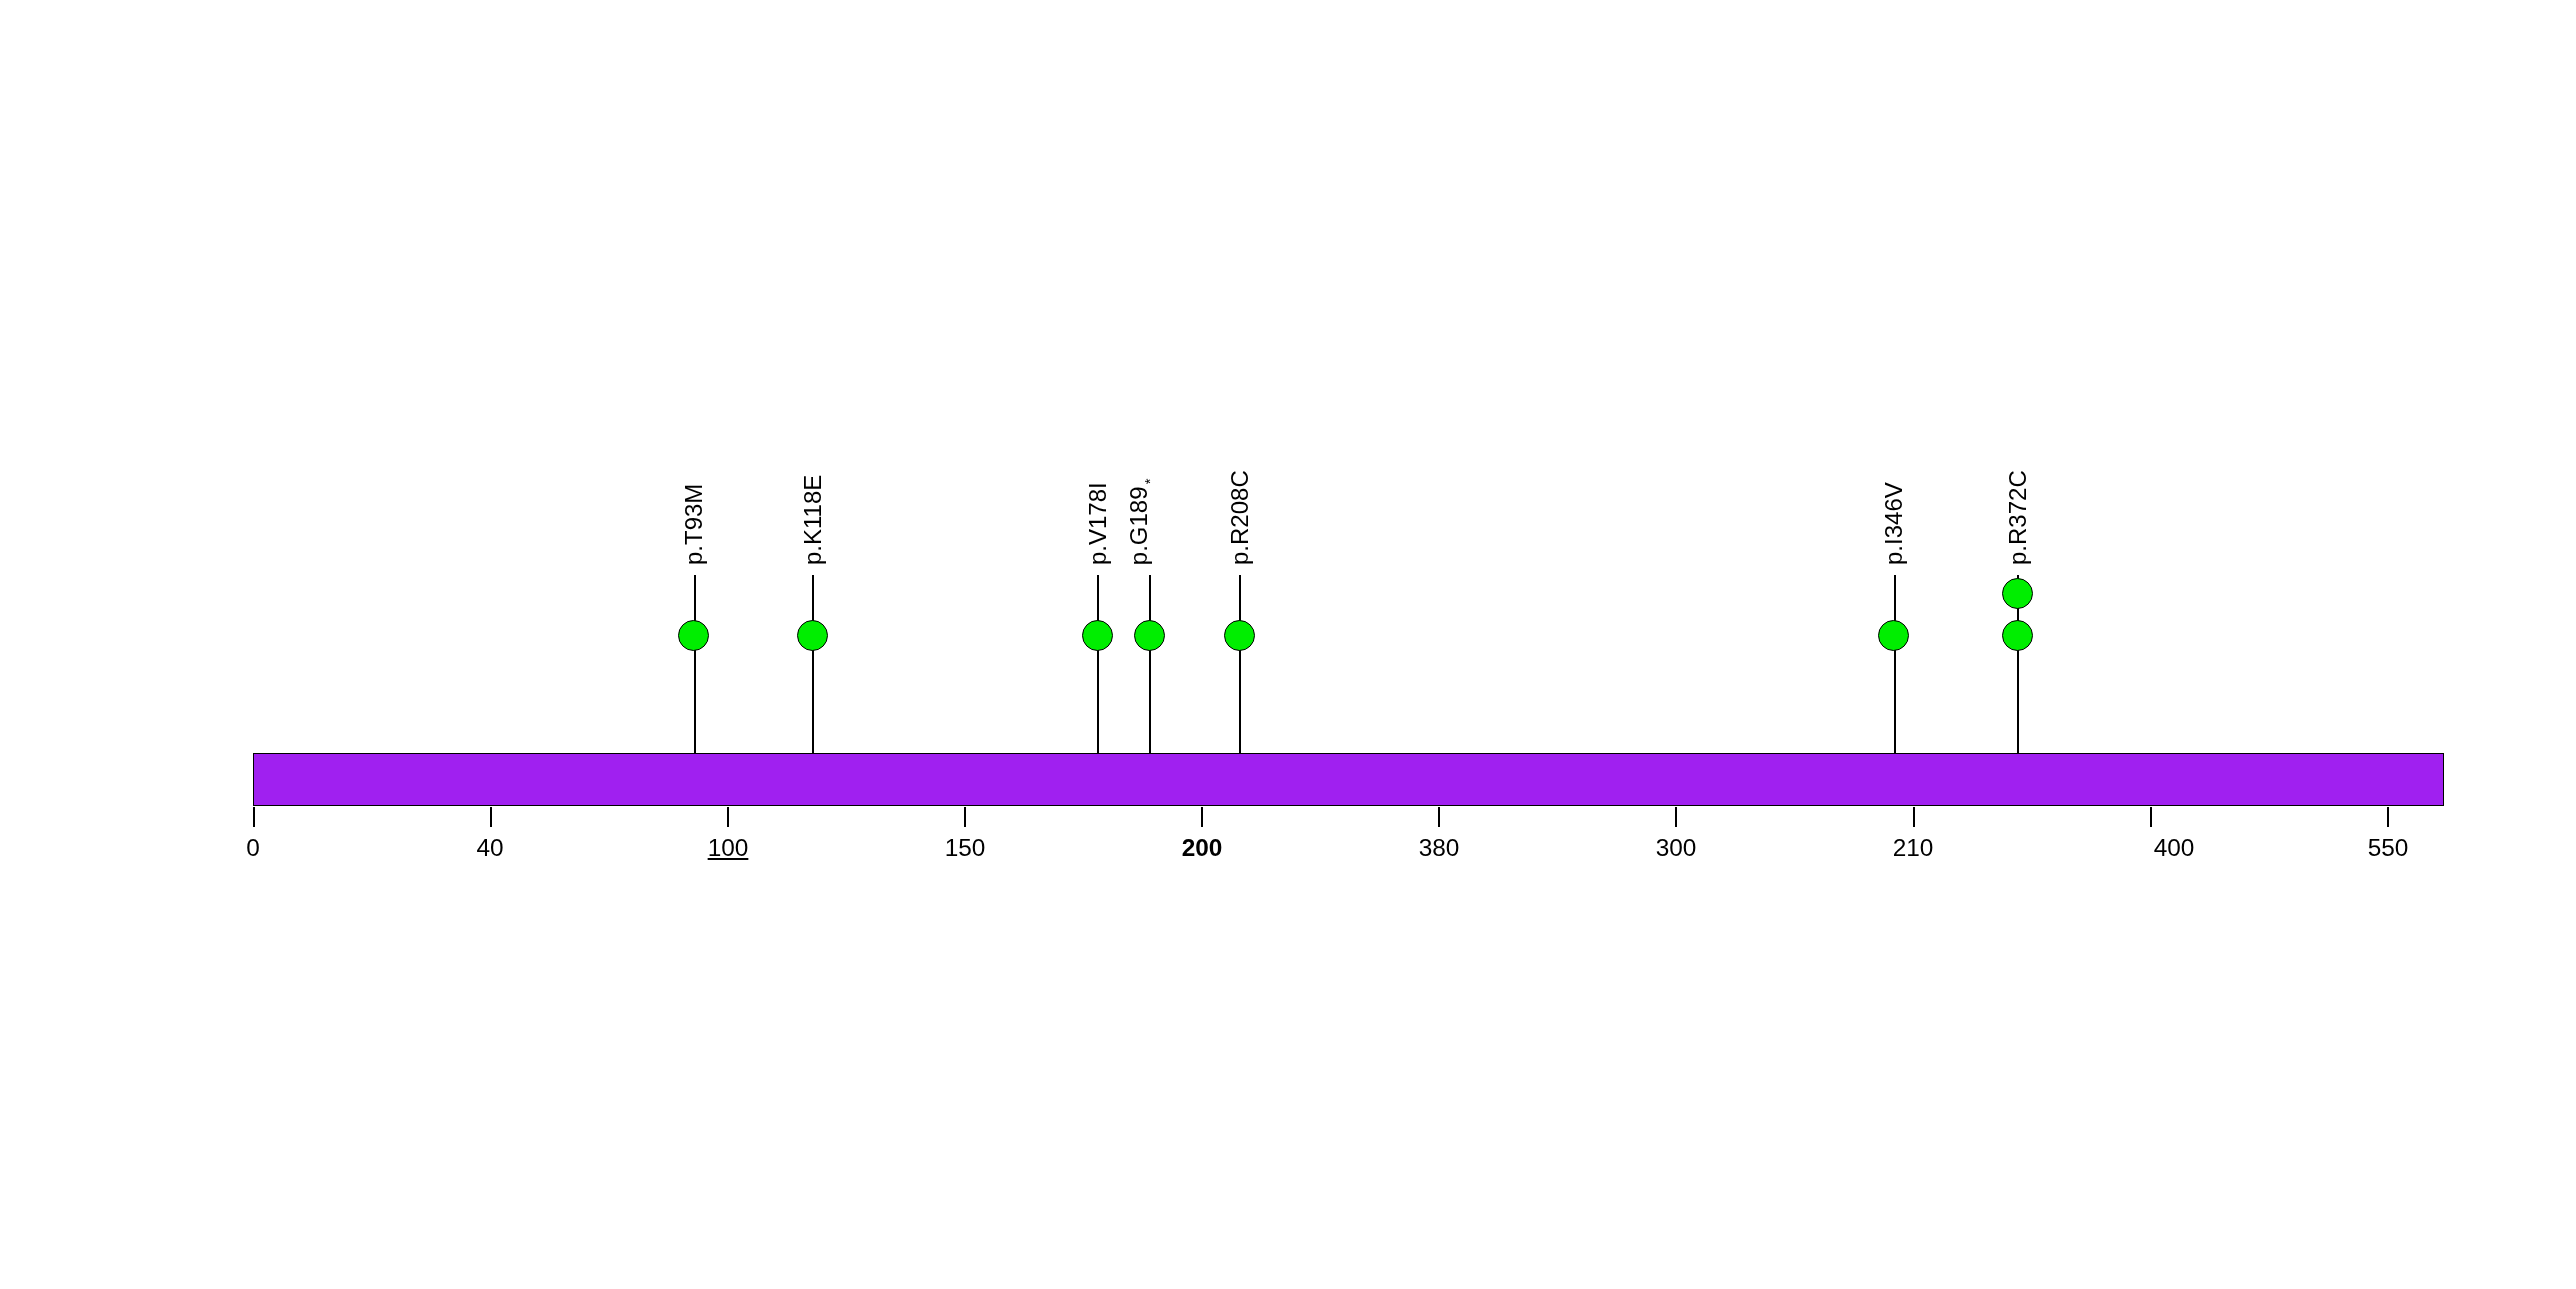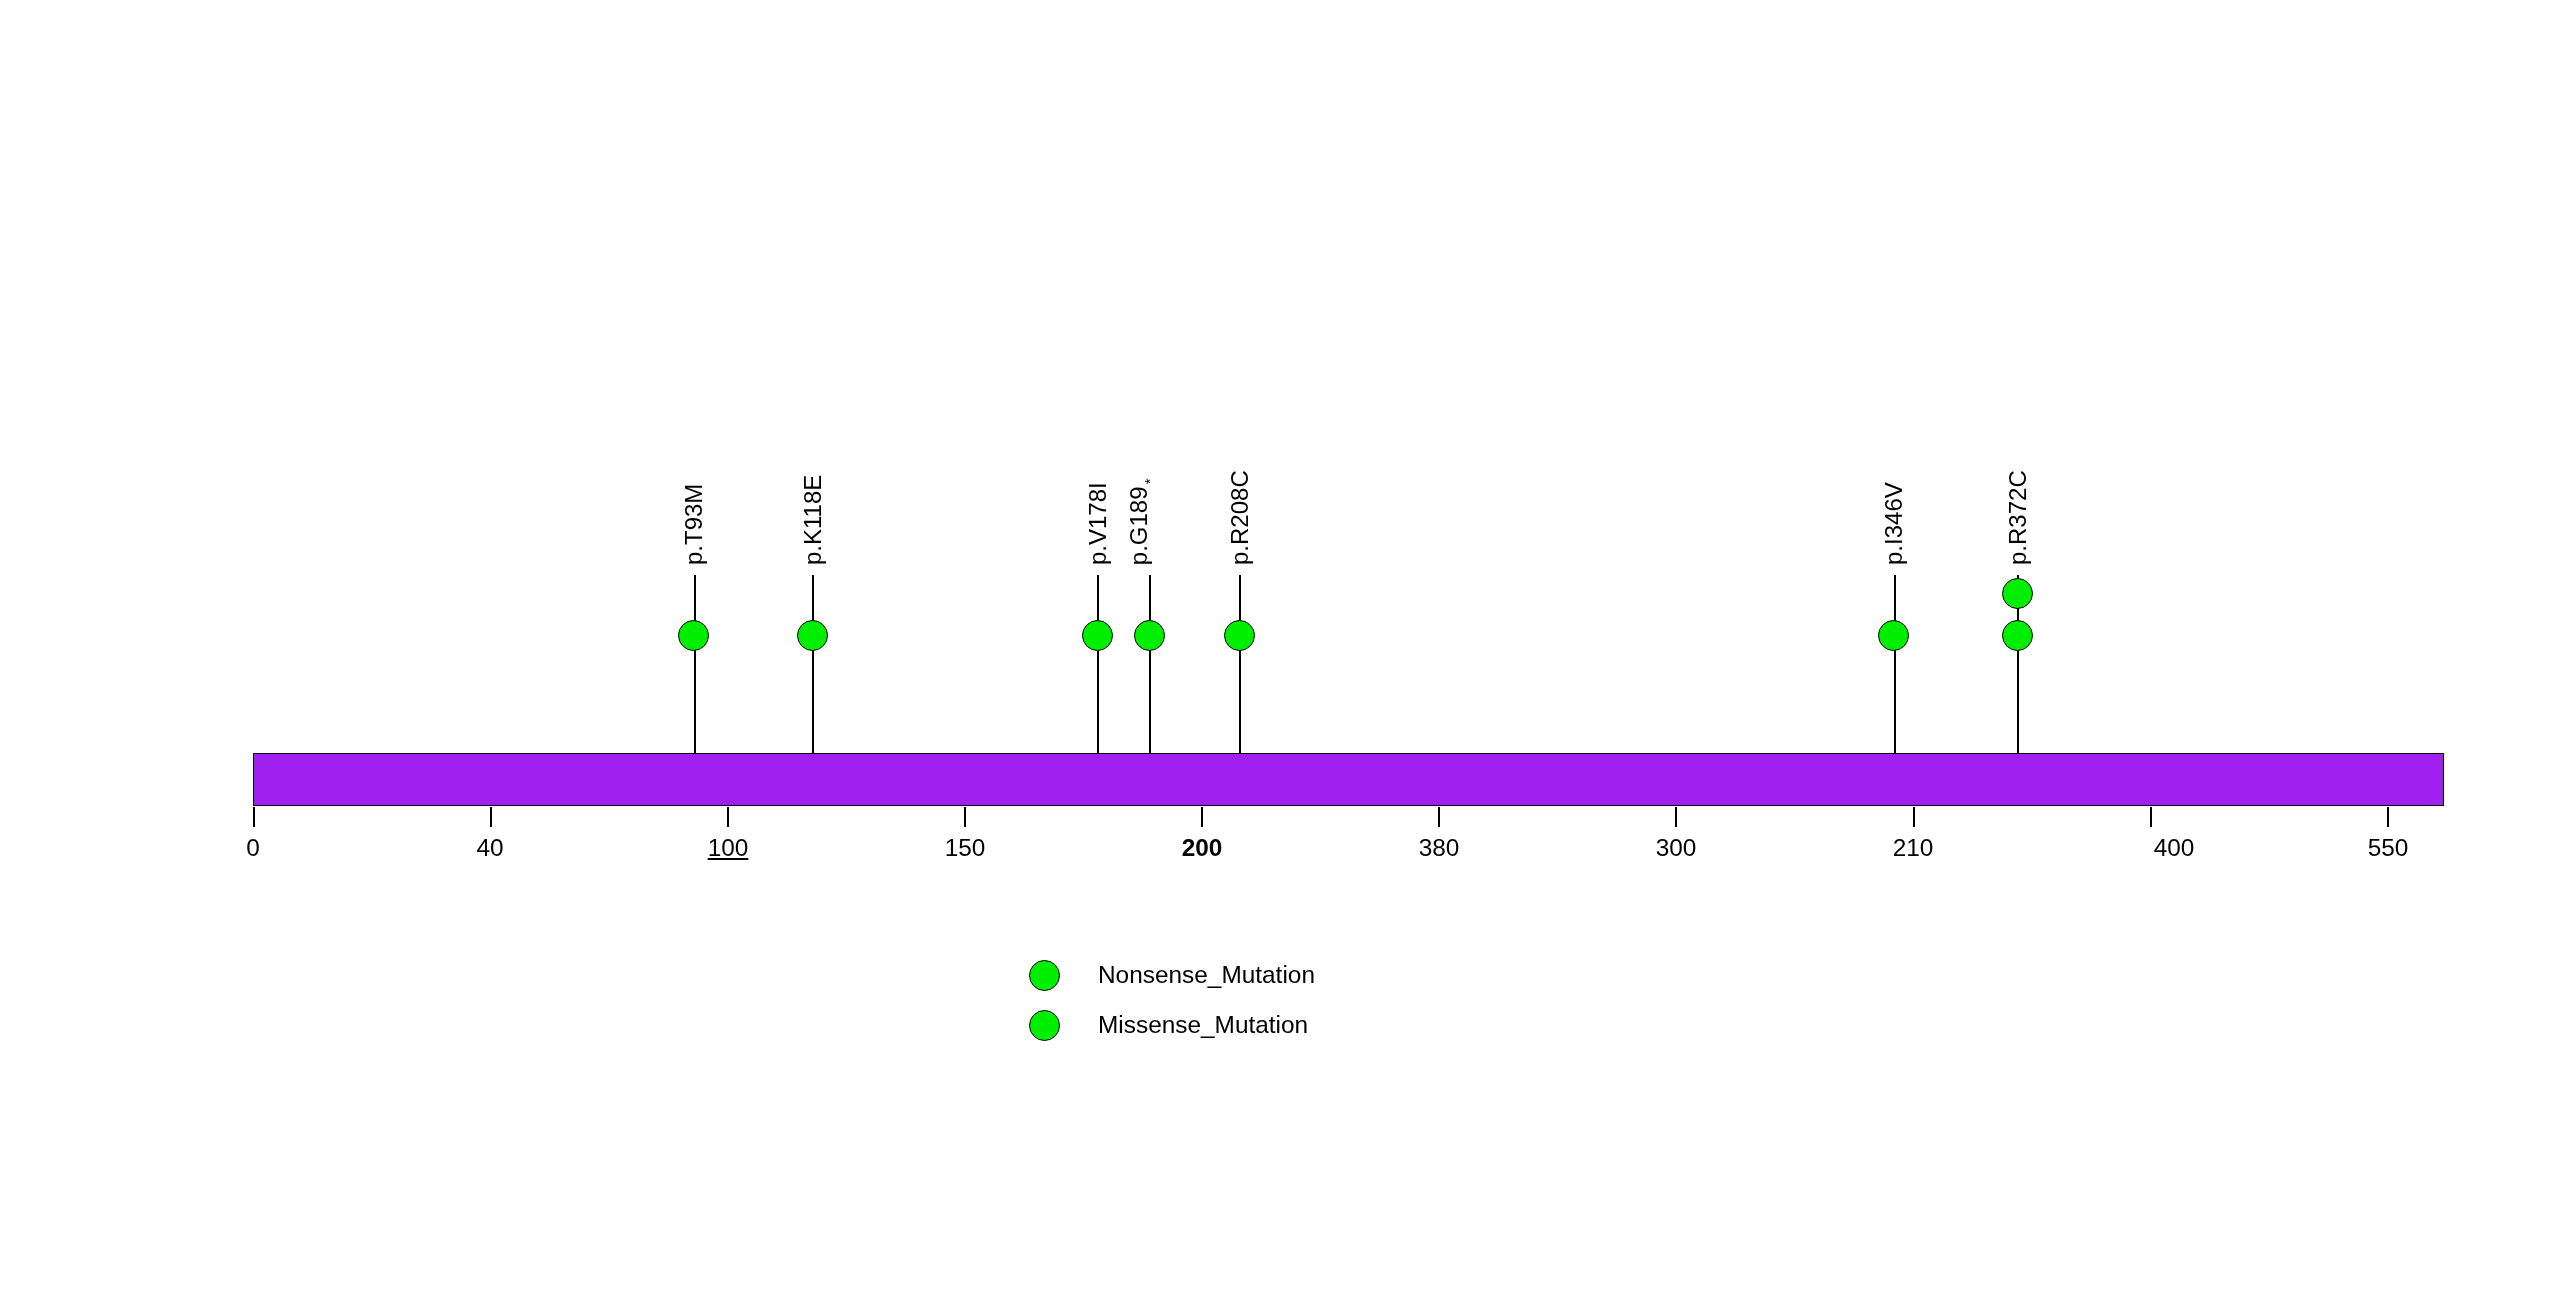--- a/index.html
+++ b/index.html
@@ -168,16 +168,6 @@
       <div class="x-tick-label" style="left: 2388px;">550</div>
     </div>
 
-  <div class="legend">
-    <div class="legend-row">
-      <span class="legend-dot" style="background: rgb(0, 238, 0);"></span>
-      <span class="legend-label">Nonsense_Mutation</span>
-    </div>
-    <div class="legend-row">
-      <span class="legend-dot" style="background: rgb(0, 238, 0);"></span>
-      <span class="legend-label">Missense_Mutation</span>
-    </div>
-  </div>
 </div>
 
 

